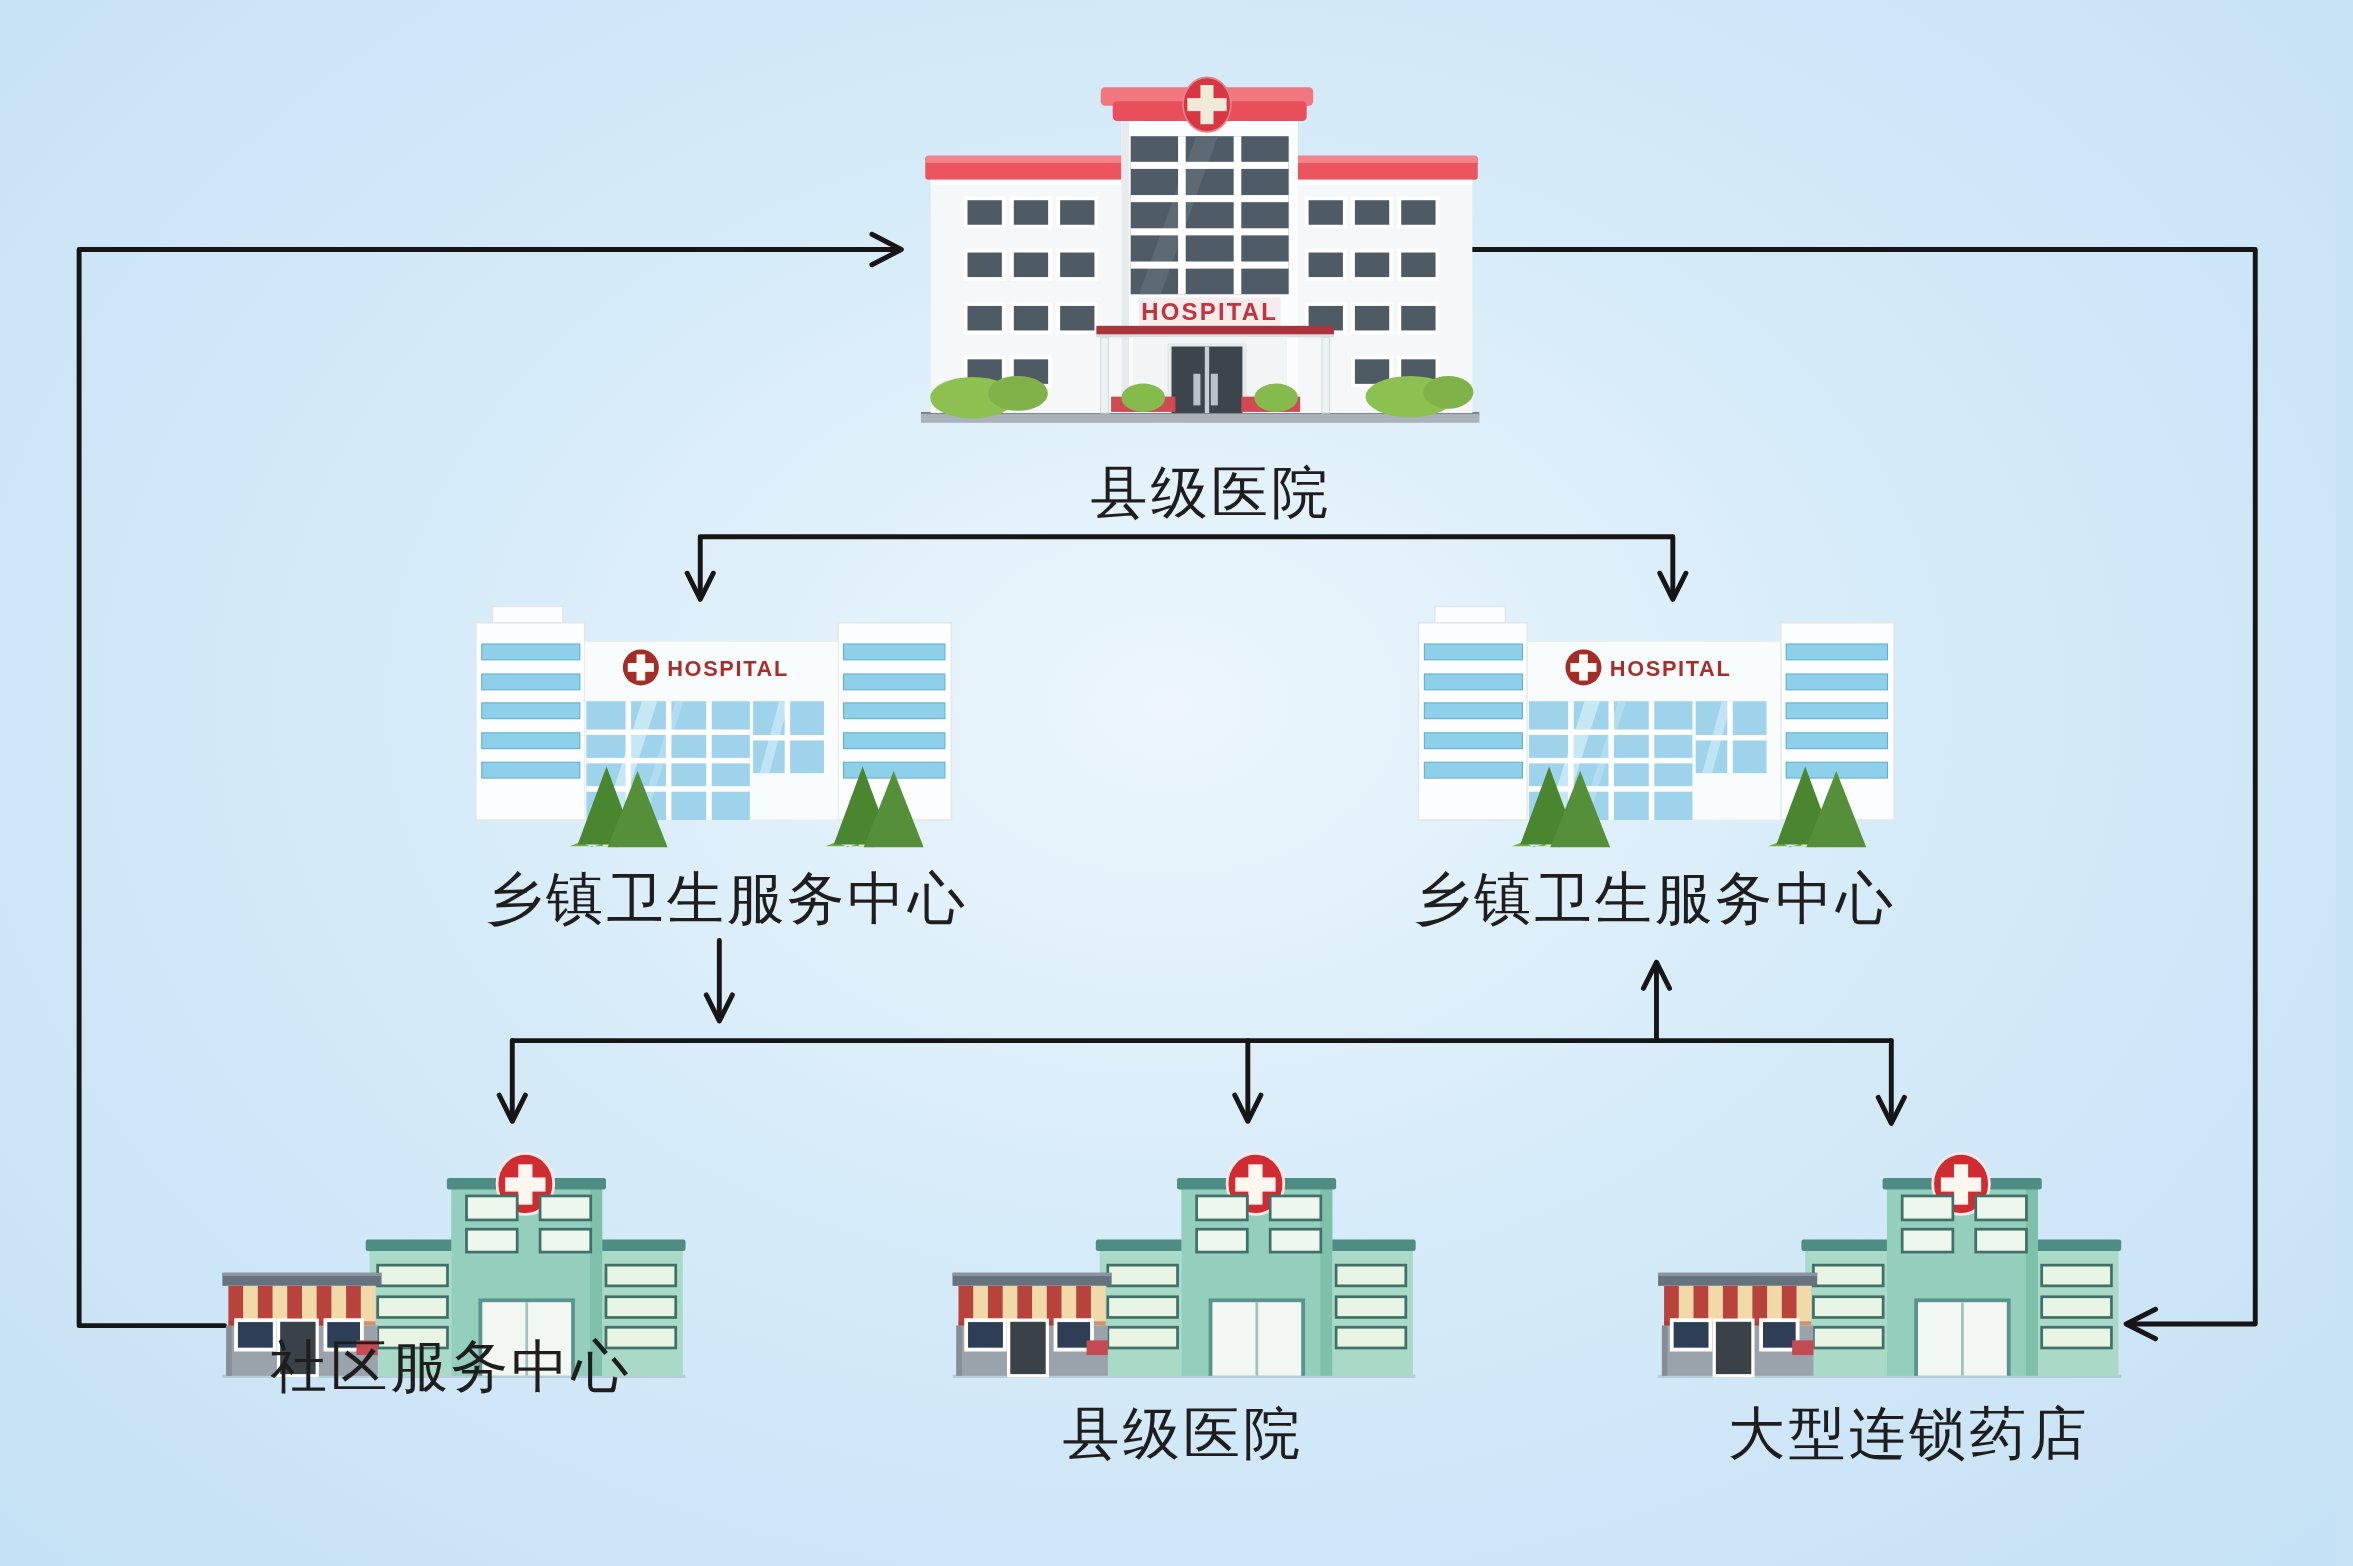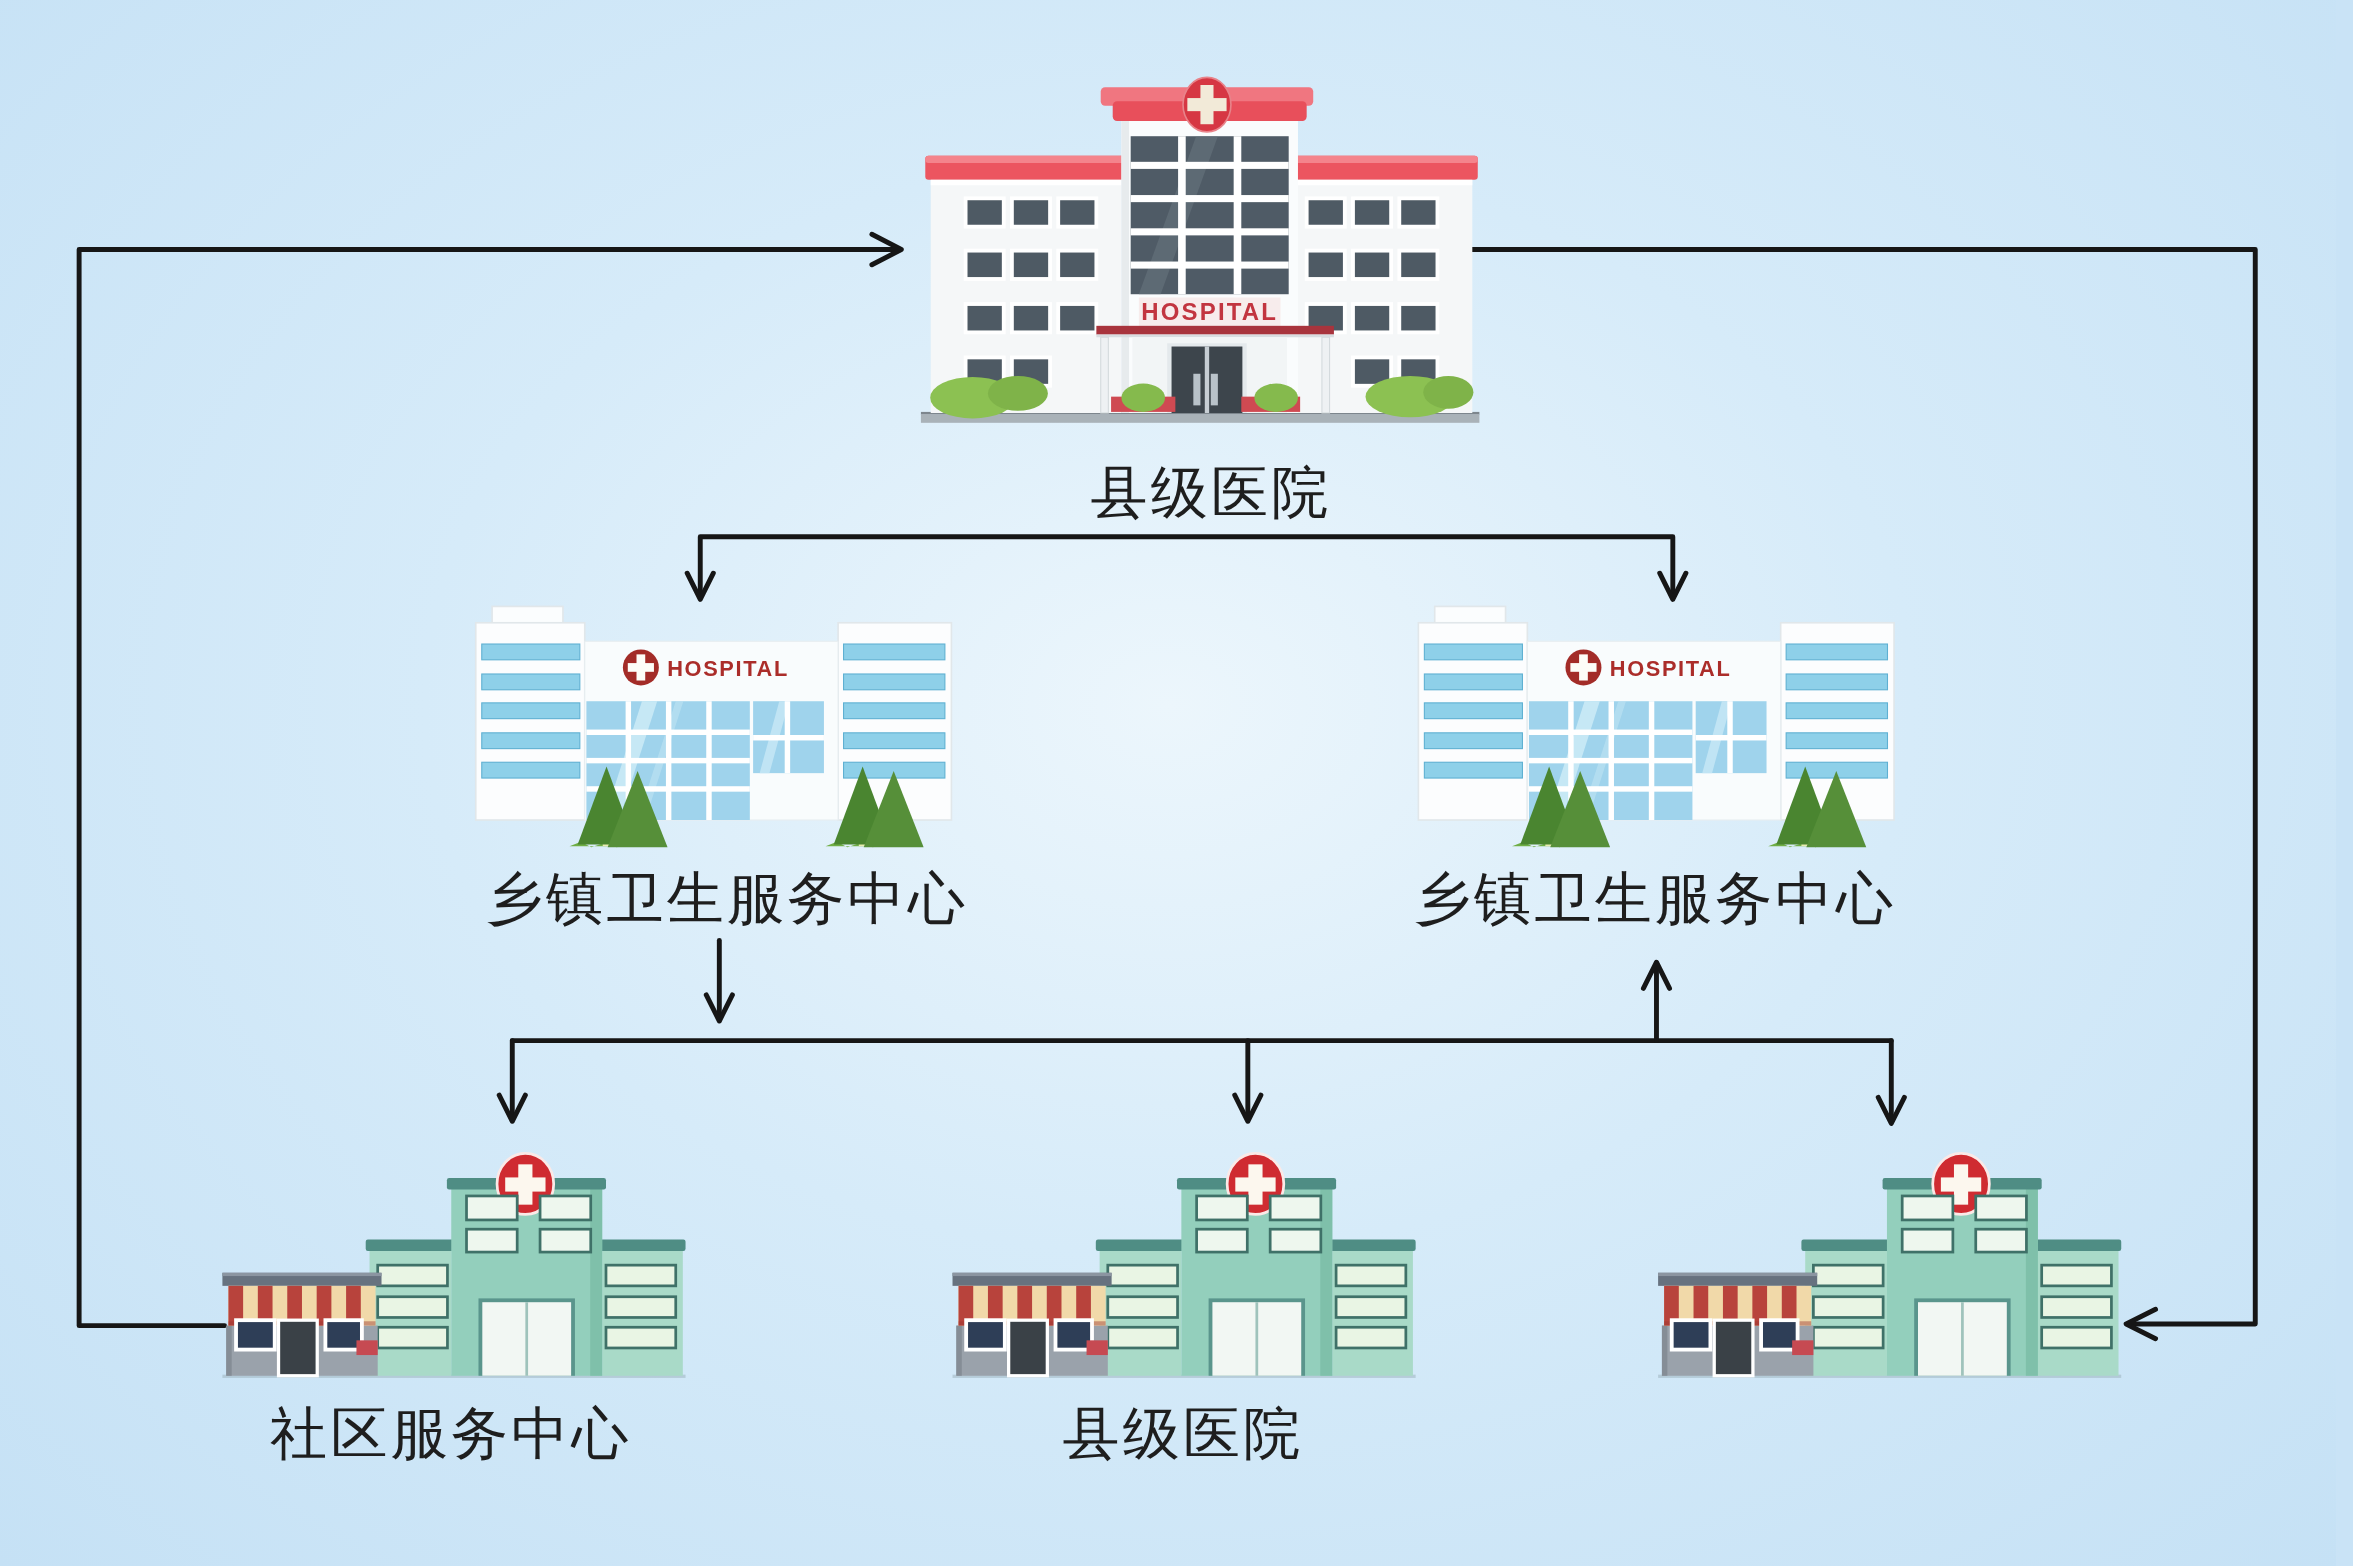--- a/index.html
+++ b/index.html
@@ -291,7 +291,7 @@
 <div class="node-label" style="left:1211px;top:493px;">县级医院</div>
 <div class="node-label" style="left:727px;top:899px;">乡镇卫生服务中心</div>
 <div class="node-label" style="left:1655px;top:899px;">乡镇卫生服务中心</div>
-<div class="node-label" style="left:451px;top:1434px;">社区服务中心</div>
+<div class="node-label" style="left:451px;top:1367px;">社区服务中心</div>
 <div class="node-label" style="left:1183px;top:1434px;">县级医院</div>
 
 </div>

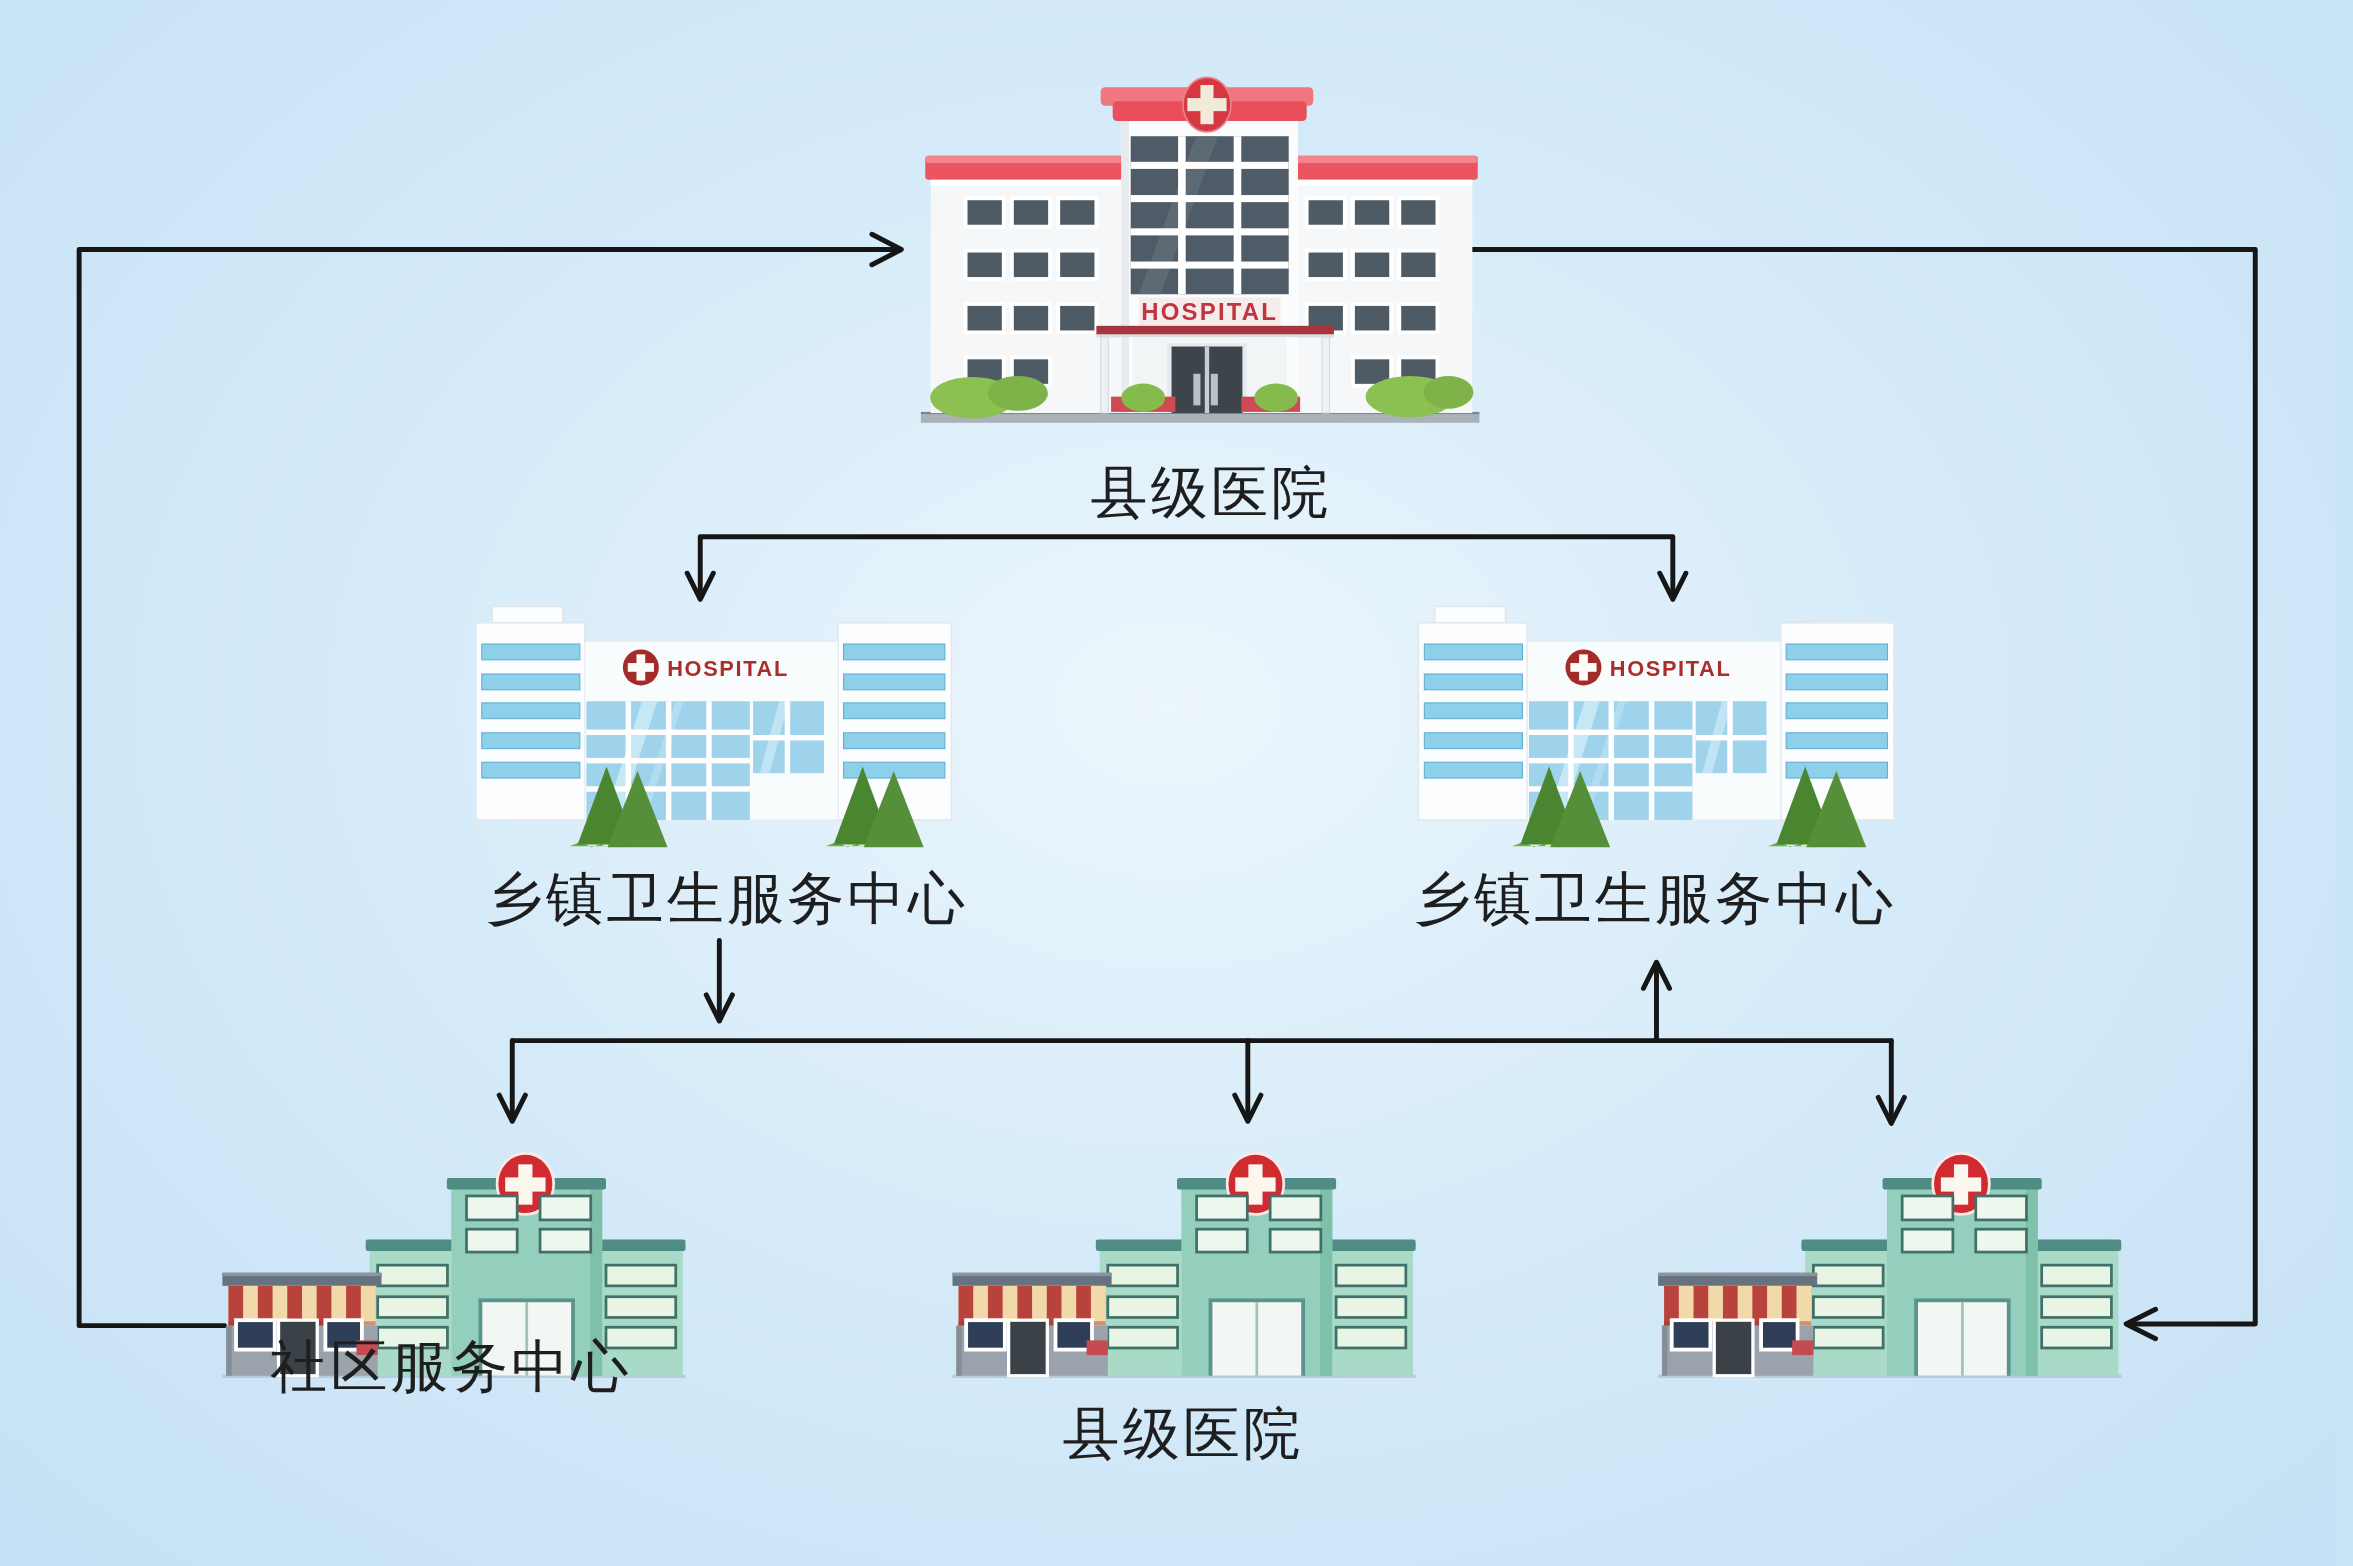--- a/index.html
+++ b/index.html
@@ -293,6 +293,7 @@
 <div class="node-label" style="left:1655px;top:899px;">乡镇卫生服务中心</div>
 <div class="node-label" style="left:451px;top:1367px;">社区服务中心</div>
 <div class="node-label" style="left:1183px;top:1434px;">县级医院</div>
+<div class="node-label" style="left:1909px;top:1434px;">大型连锁药店</div>
 
 </div>
 

